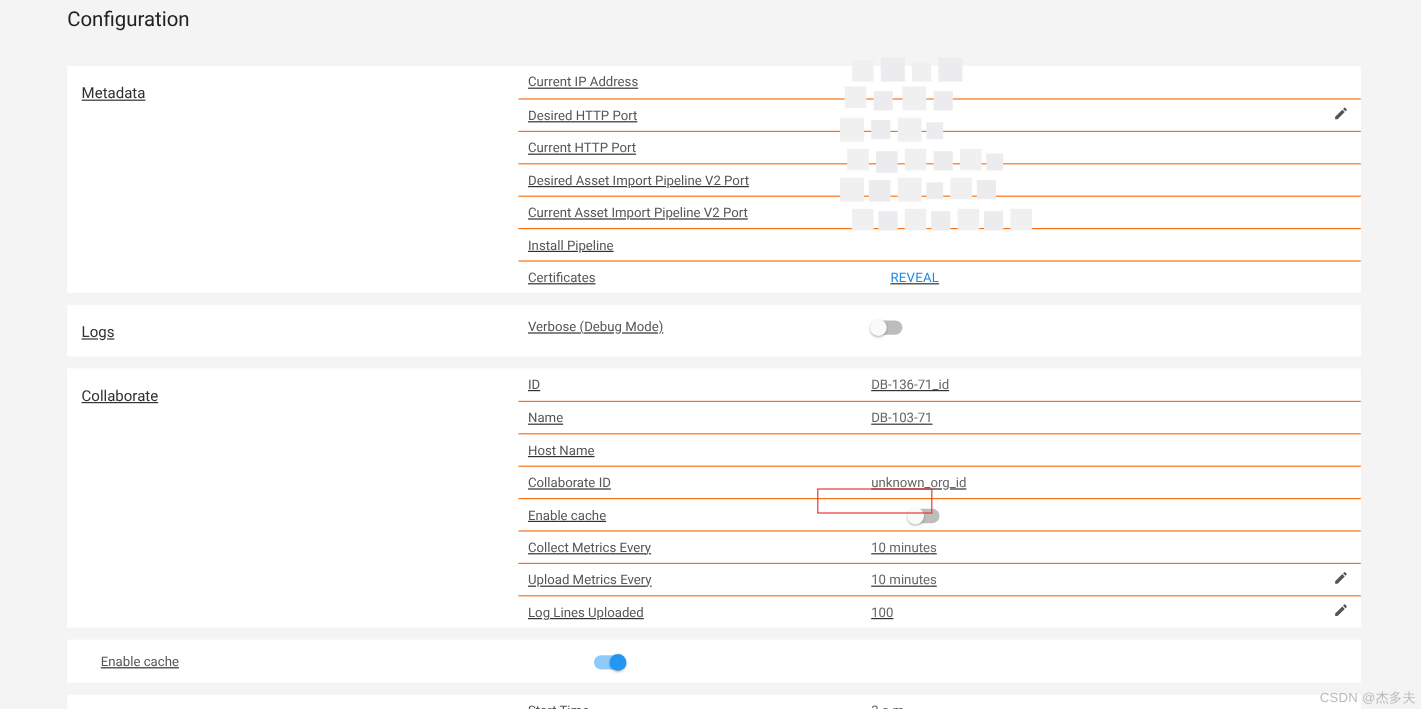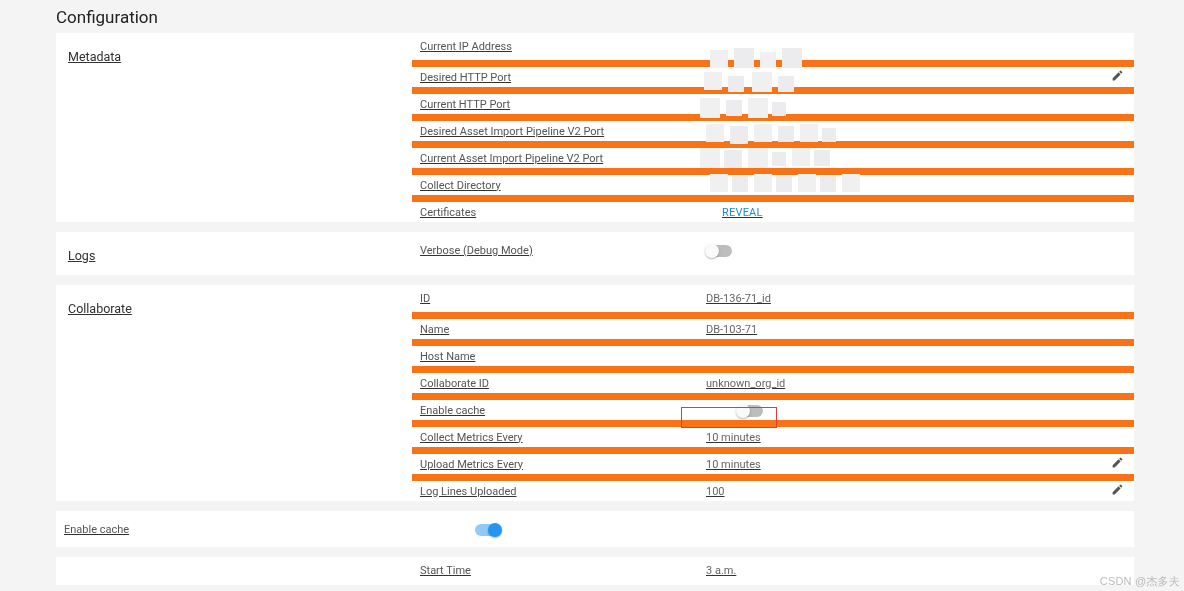--- a/index.html
+++ b/index.html
@@ -20,7 +20,7 @@
     font-size: 17px;
     font-weight: 400;
     color: #222;
-    margin-bottom: 6px;
+    margin-bottom: 28px;
   }
   .panel {
     background: #fff;

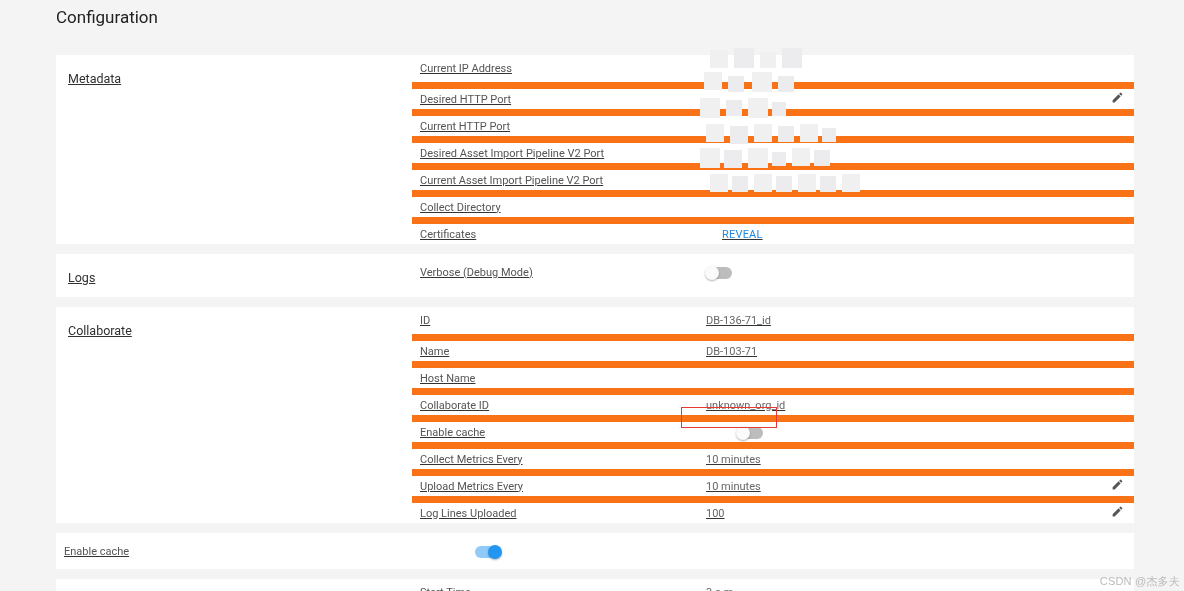--- a/index.html
+++ b/index.html
@@ -36,6 +36,7 @@
   }
   .panel-right {
     flex: 1;
+    margin-left: 20px;
   }
   .row {
     display: flex;

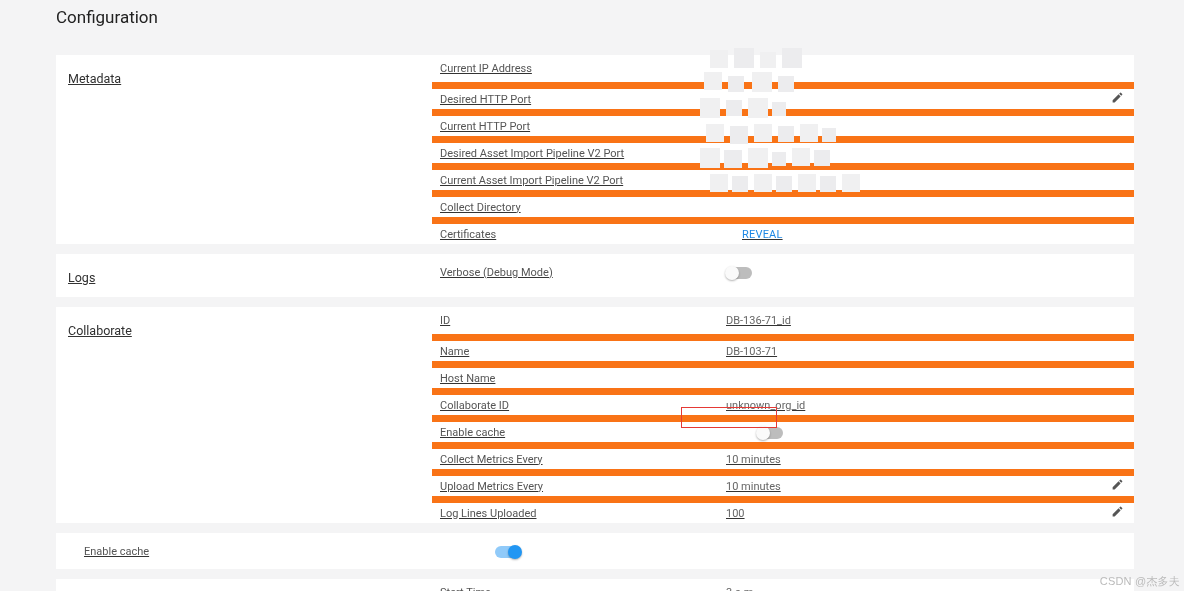--- a/index.html
+++ b/index.html
@@ -41,7 +41,7 @@
   .row {
     display: flex;
     align-items: center;
-    border-top: 7px solid #f97316;
+    border-top: 1px solid #f97316;
     height: 27px;
     padding-left: 8px;
     padding-right: 10px;

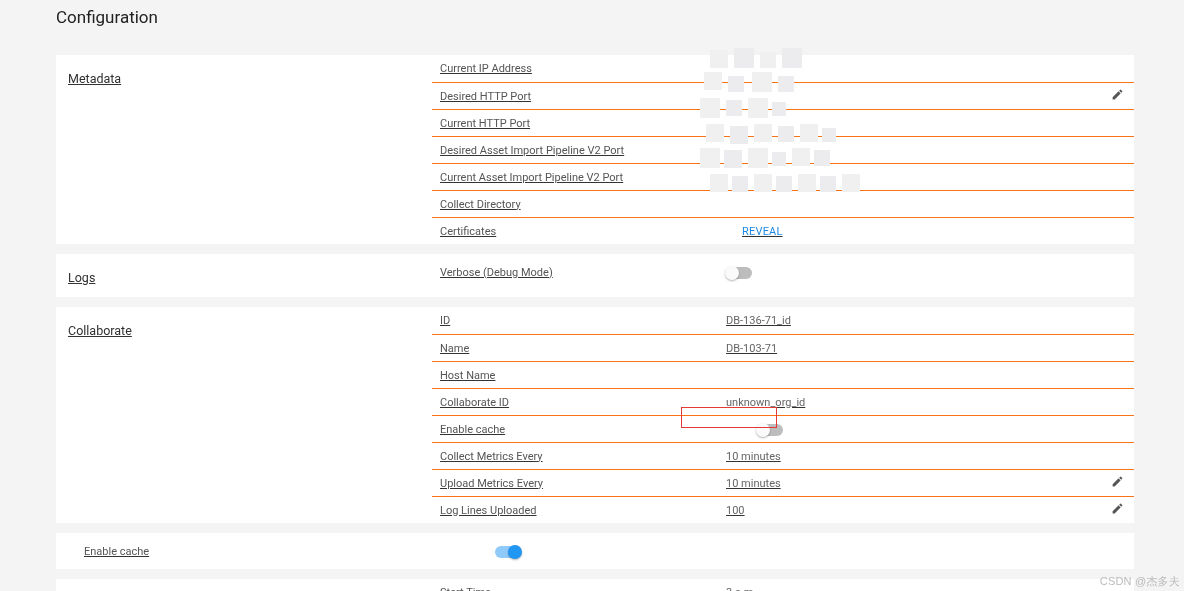--- a/index.html
+++ b/index.html
@@ -151,7 +151,7 @@
         <div class="row-edit"></div>
       </div>
       <div class="row">
-        <div class="row-label">Collect Directory</div>
+        <div class="row-label">Install Pipeline</div>
         <div class="row-value"></div>
         <div class="row-edit"></div>
       </div>

